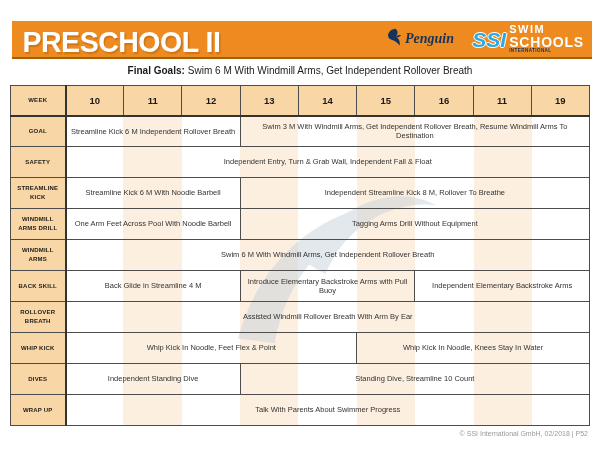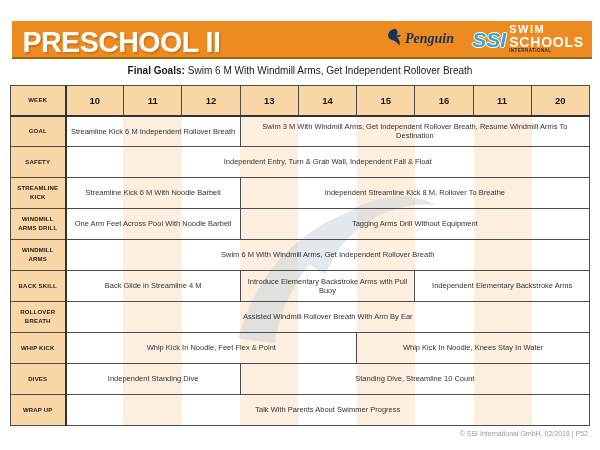--- a/index.html
+++ b/index.html
@@ -155,7 +155,7 @@
           <th>15</th>
           <th>16</th>
           <th>11</th>
-          <th>20</th>
+          <th>19</th>
         </tr>
       </thead>
       <tbody>

